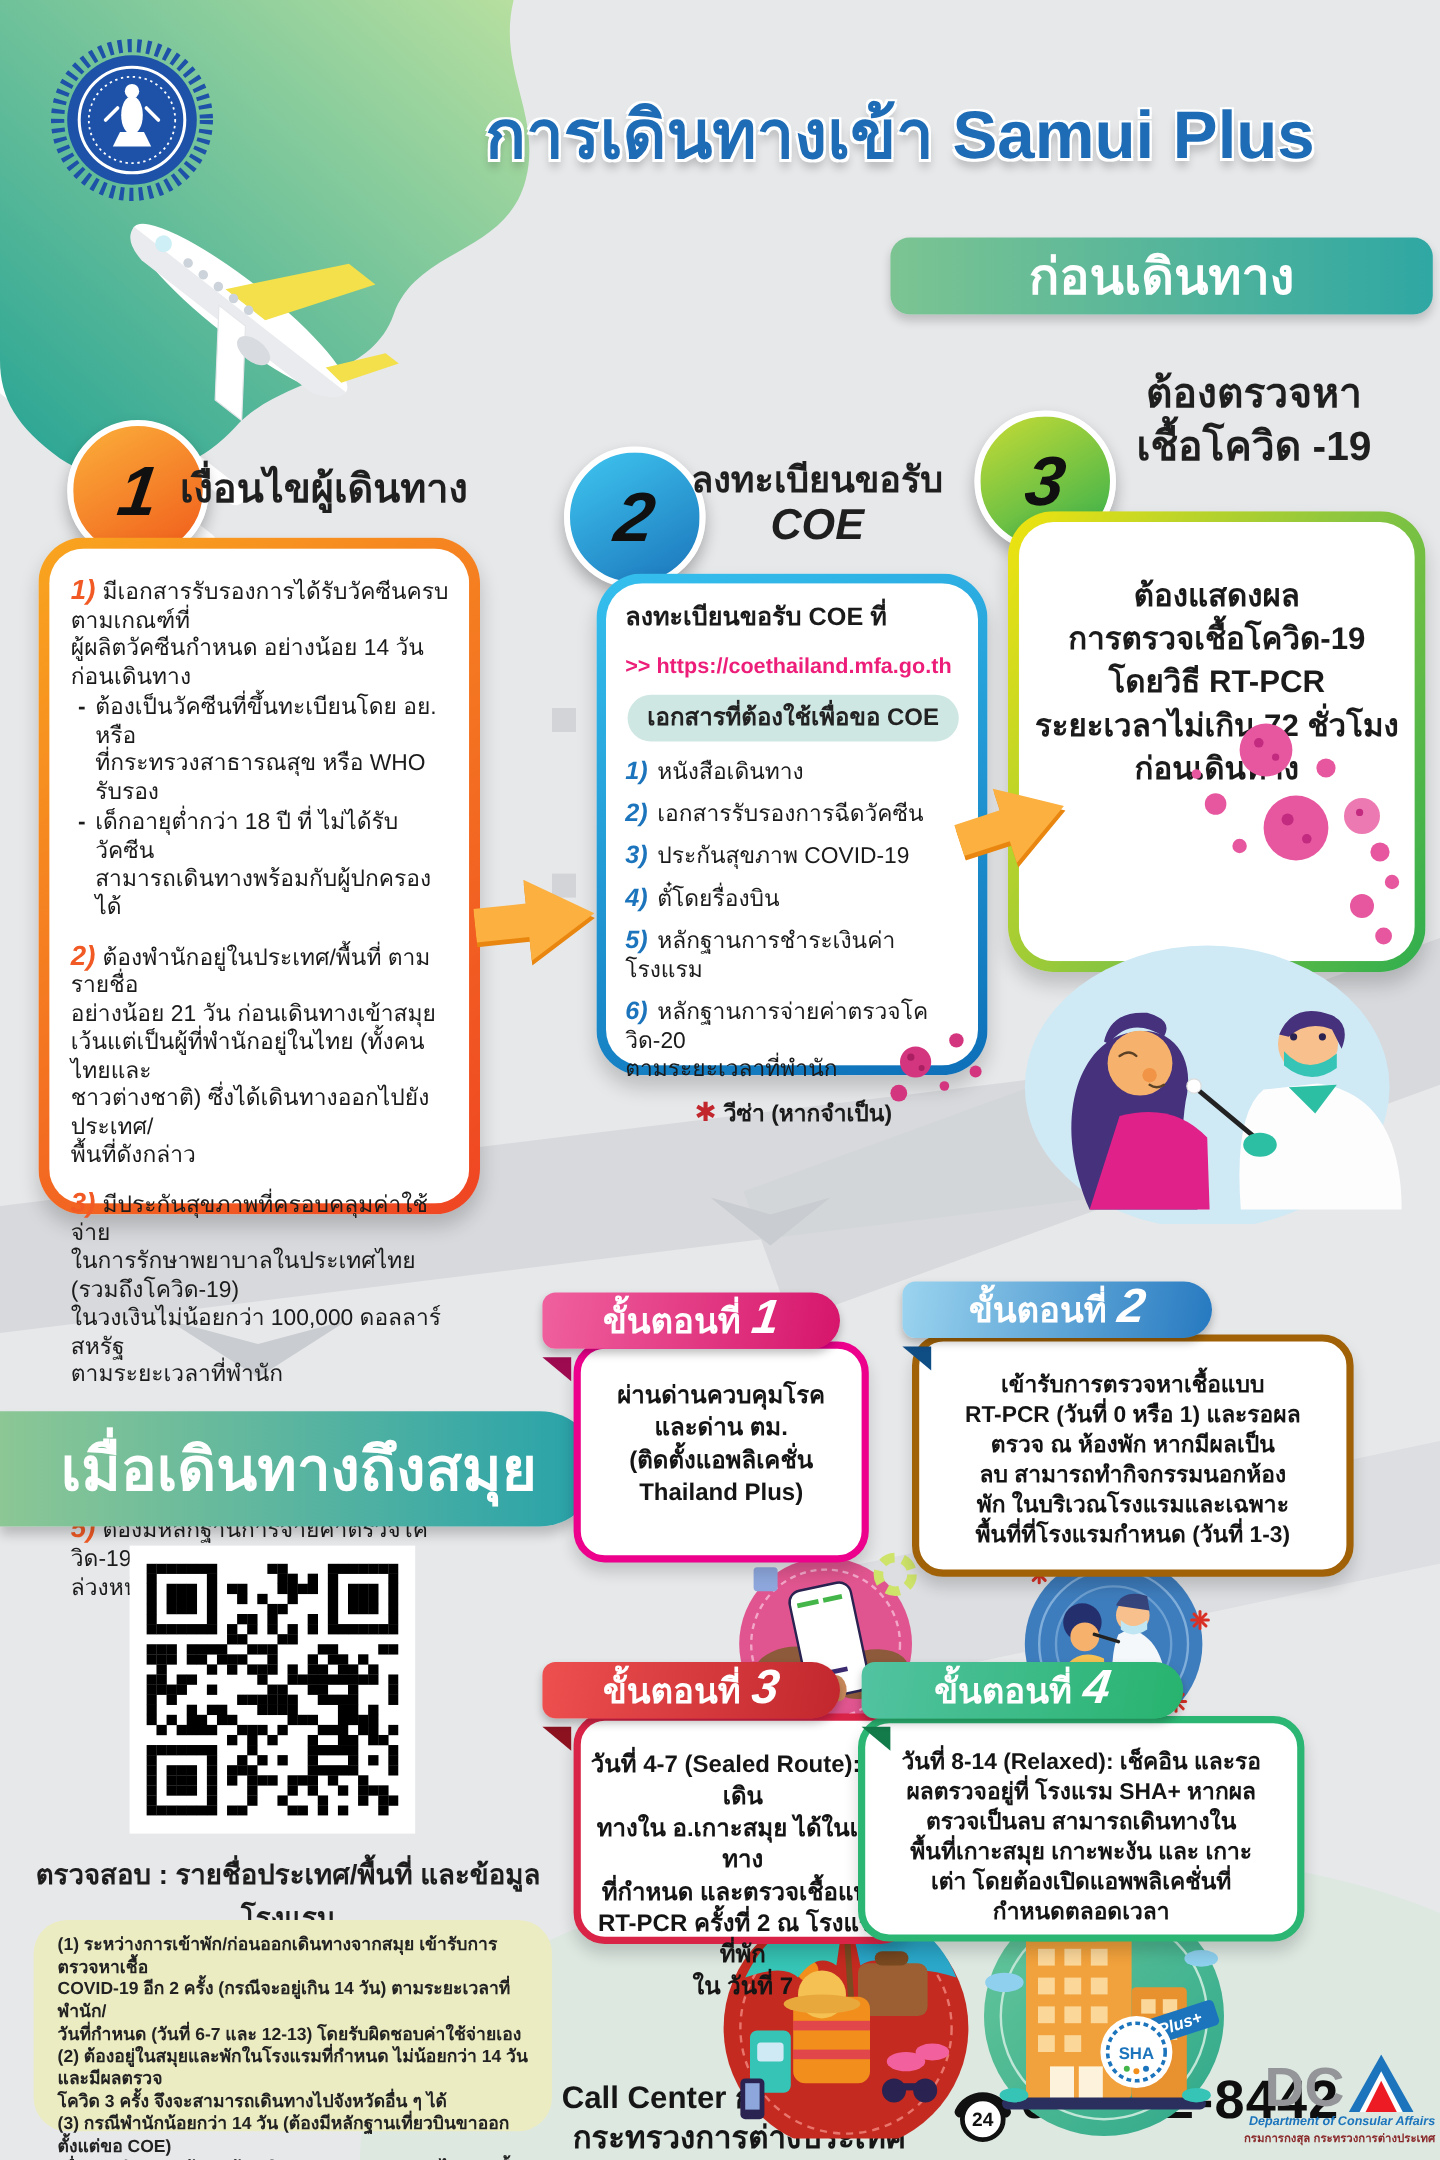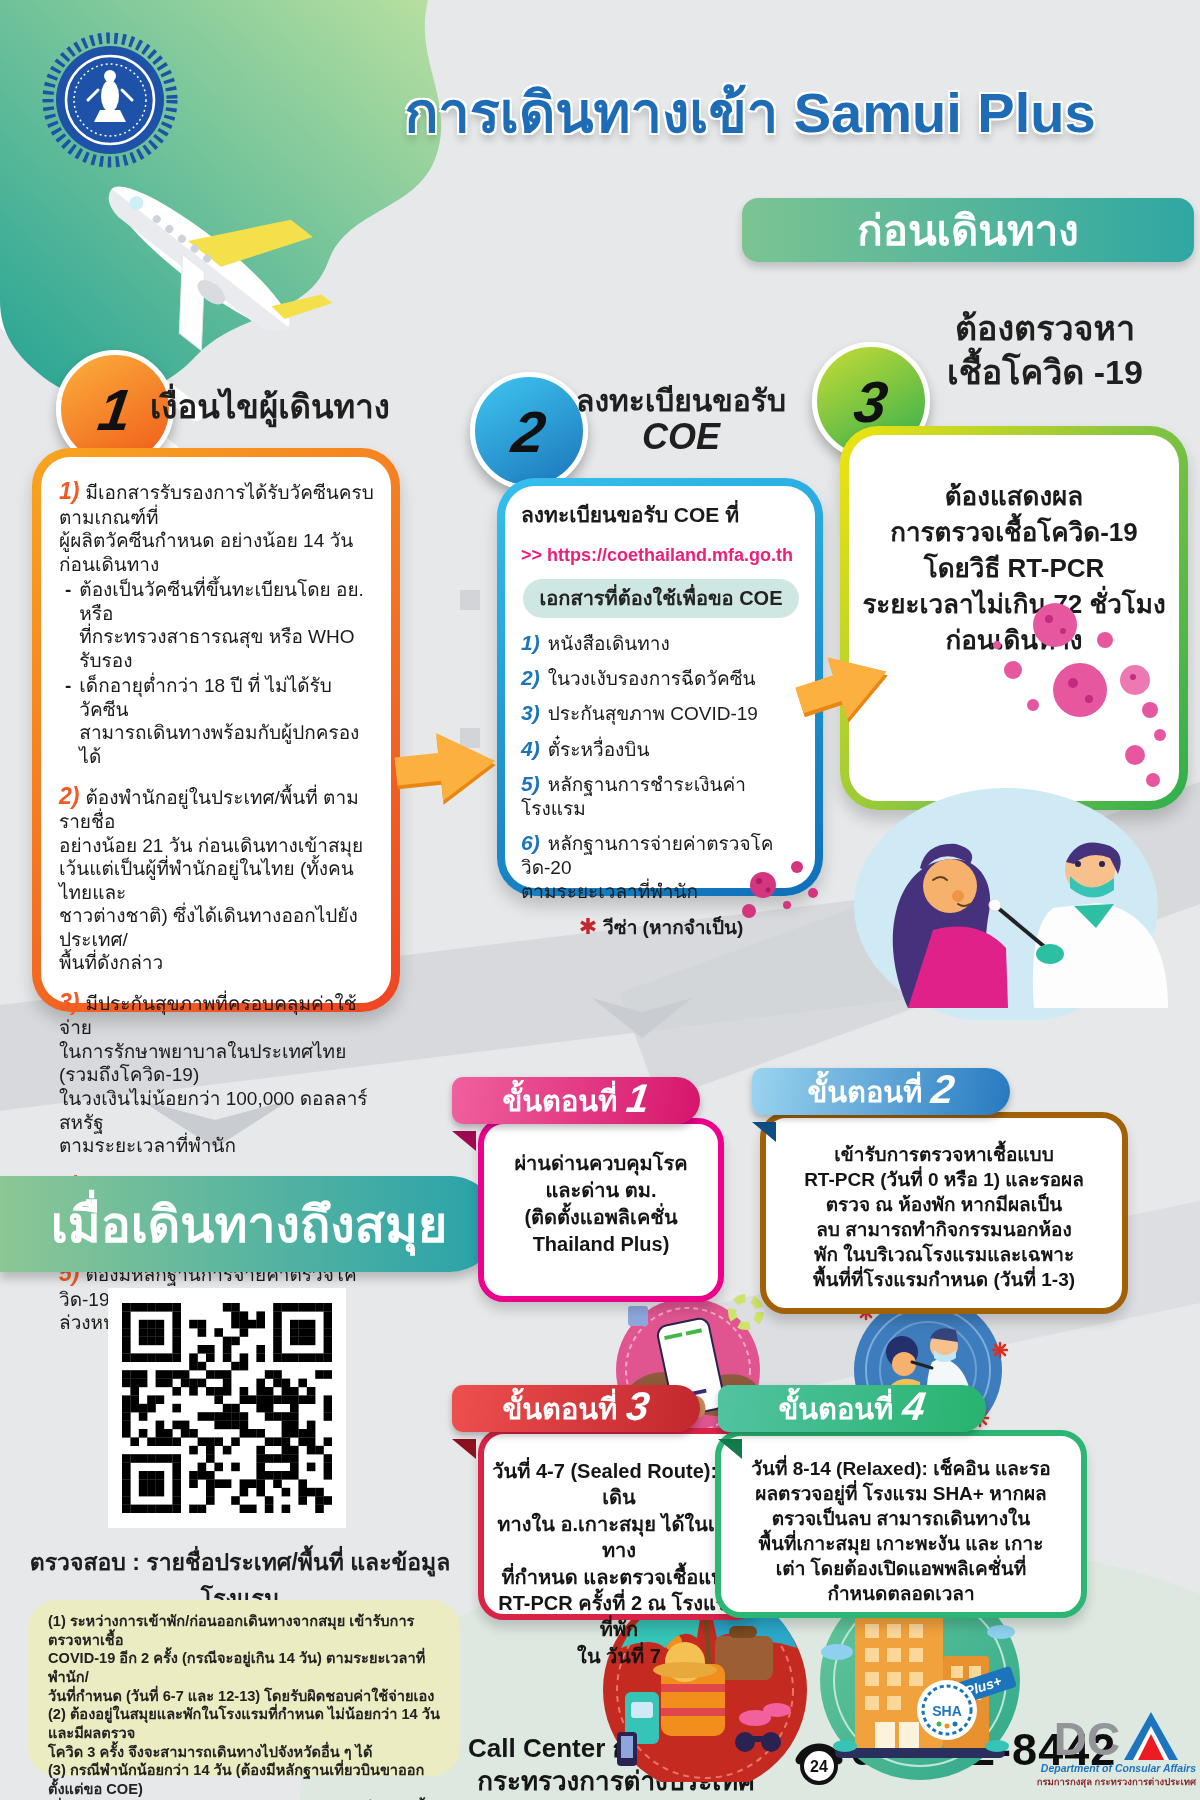--- a/index.html
+++ b/index.html
@@ -228,7 +228,7 @@
     <div id="coe-url">&gt;&gt; https://coethailand.mfa.go.th</div>
     <div id="docs-pill">เอกสารที่ต้องใช้เพื่อขอ COE</div>
     <div class="doc-row"><span class="b-num">1)</span><span class="pre">หนังสือเดินทาง</span></div>
-    <div class="doc-row"><span class="b-num">2)</span><span class="pre">ในวงเงับรองการฉีดวัคซีน</span></div>
+    <div class="doc-row"><span class="b-num">2)</span><span class="pre">เอกสารรับรองการฉีดวัคซีน</span></div>
     <div class="doc-row"><span class="b-num">3)</span><span class="pre">ประกันสุขภาพ COVID-19</span></div>
     <div class="doc-row"><span class="b-num">4)</span><span class="pre">ตั๋ระหวื่องบิน</span></div>
     <div class="doc-row"><span class="b-num">5)</span><span class="pre">หลักฐานการชำระเงินค่าโรงแรม</span></div>

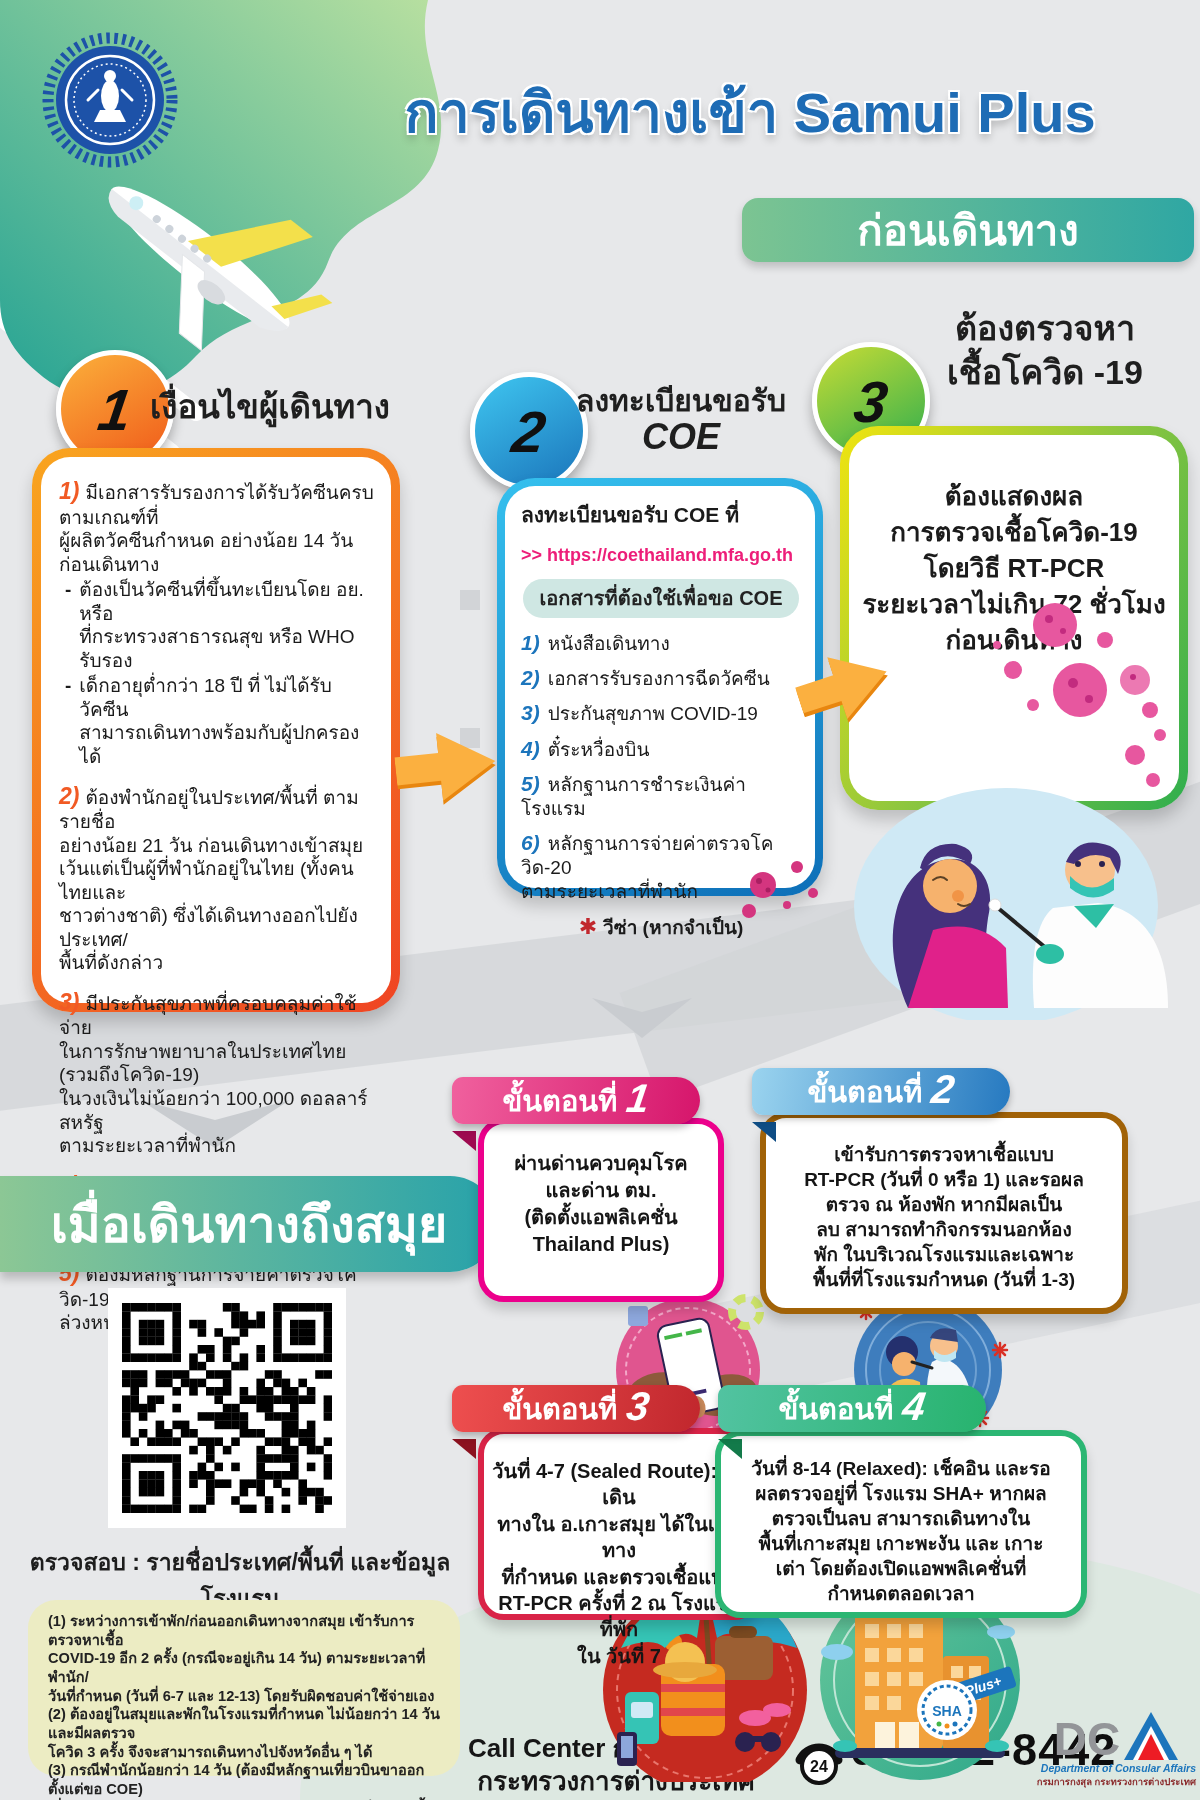--- a/index.html
+++ b/index.html
@@ -230,7 +230,7 @@
     <div class="doc-row"><span class="b-num">1)</span><span class="pre">หนังสือเดินทาง</span></div>
     <div class="doc-row"><span class="b-num">2)</span><span class="pre">เอกสารรับรองการฉีดวัคซีน</span></div>
     <div class="doc-row"><span class="b-num">3)</span><span class="pre">ประกันสุขภาพ COVID-19</span></div>
-    <div class="doc-row"><span class="b-num">4)</span><span class="pre">ตั๋ระหวื่องบิน</span></div>
+    <div class="doc-row"><span class="b-num">4)</span><span class="pre">ตั๋โดยรื่องบิน</span></div>
     <div class="doc-row"><span class="b-num">5)</span><span class="pre">หลักฐานการชำระเงินค่าโรงแรม</span></div>
     <div class="doc-row"><span class="b-num">6)</span><span class="pre">หลักฐานการจ่ายค่าตรวจโควิด-20
 ตามระยะเวลาที่พำนัก</span></div>

